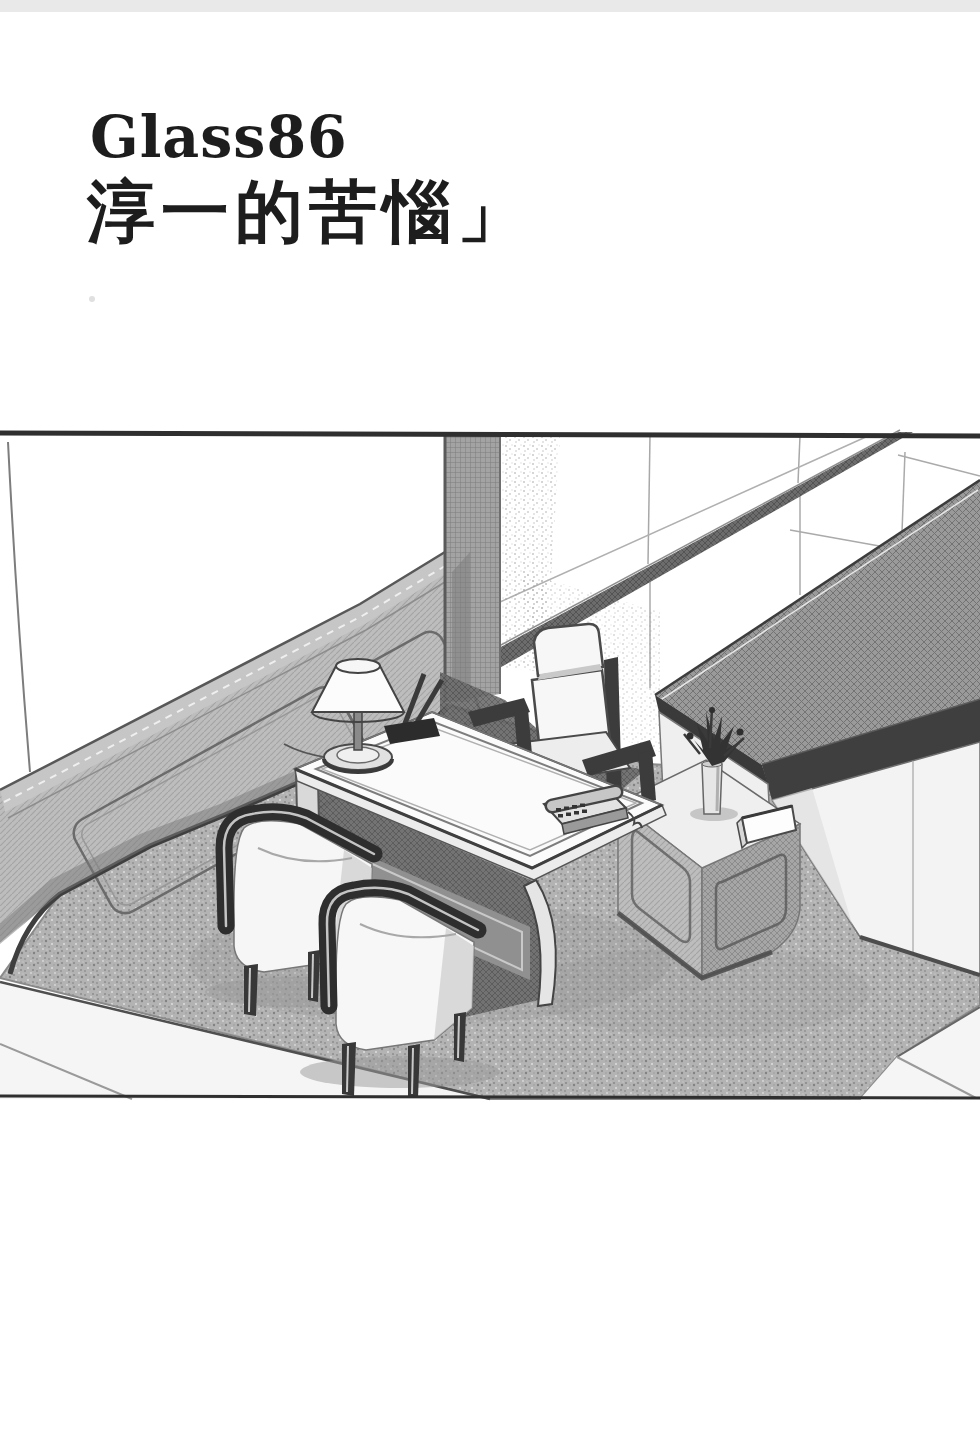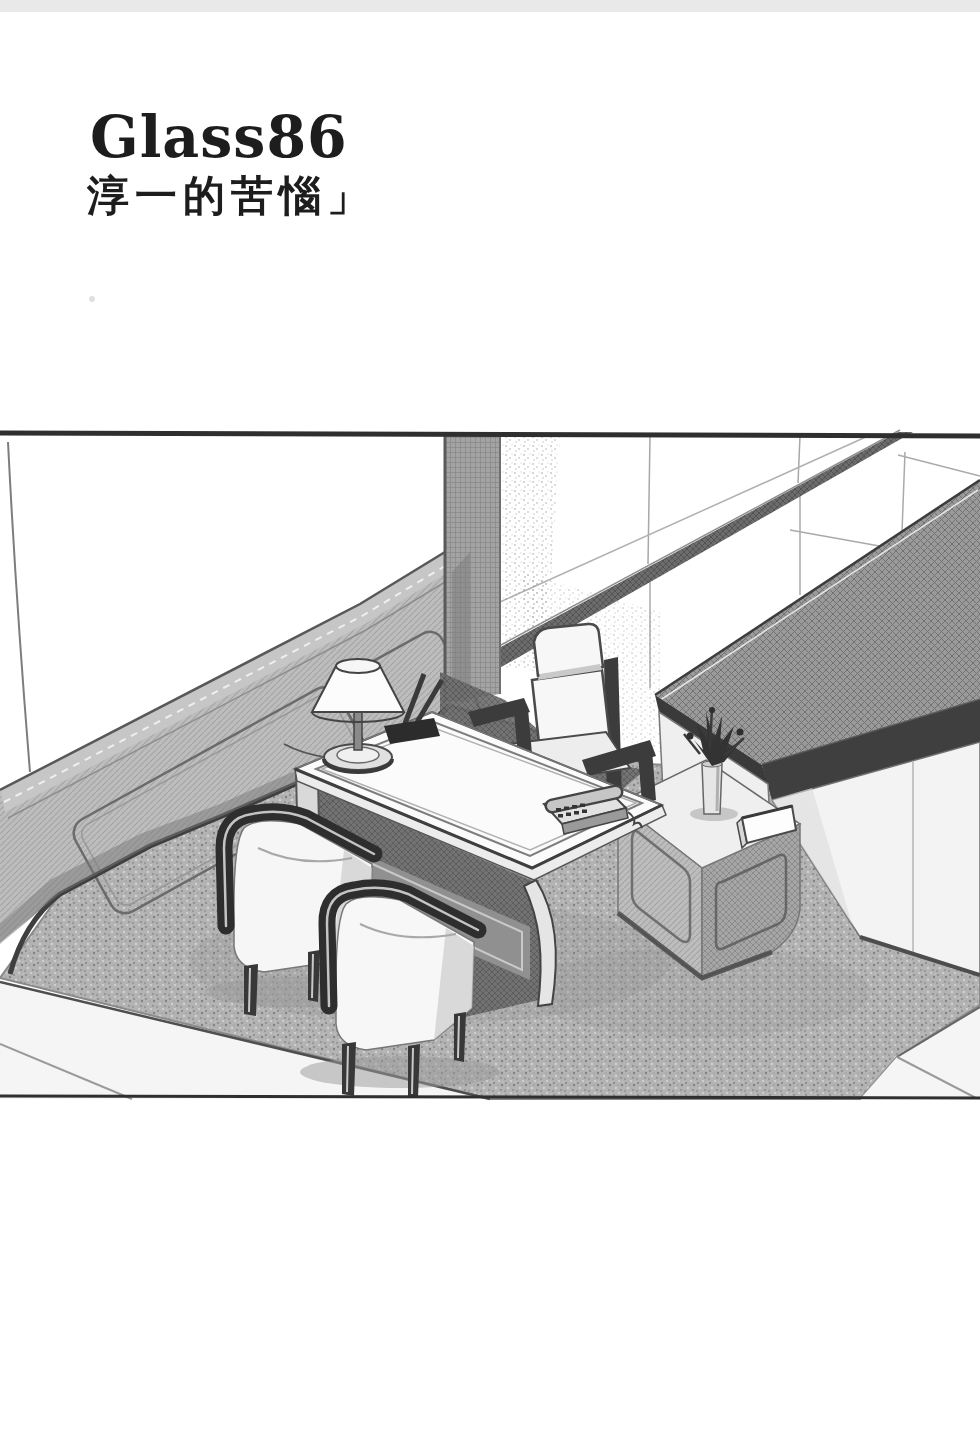--- a/index.html
+++ b/index.html
@@ -11,7 +11,7 @@
         font-weight:bold;font-size:57px;line-height:1;color:#1d1d1d;letter-spacing:1px;}
   .chapter-title{position:absolute;left:87px;top:160px;
         font-family:"Liberation Sans","DejaVu Sans",sans-serif;
-        font-weight:bold;font-size:42px;line-height:1.15;color:#1d1d1d;letter-spacing:6px;}
+        font-weight:bold;font-size:68px;line-height:1.15;color:#1d1d1d;letter-spacing:6px;}
   svg.panel{position:absolute;left:0;top:0;}
 </style>
 </head>

